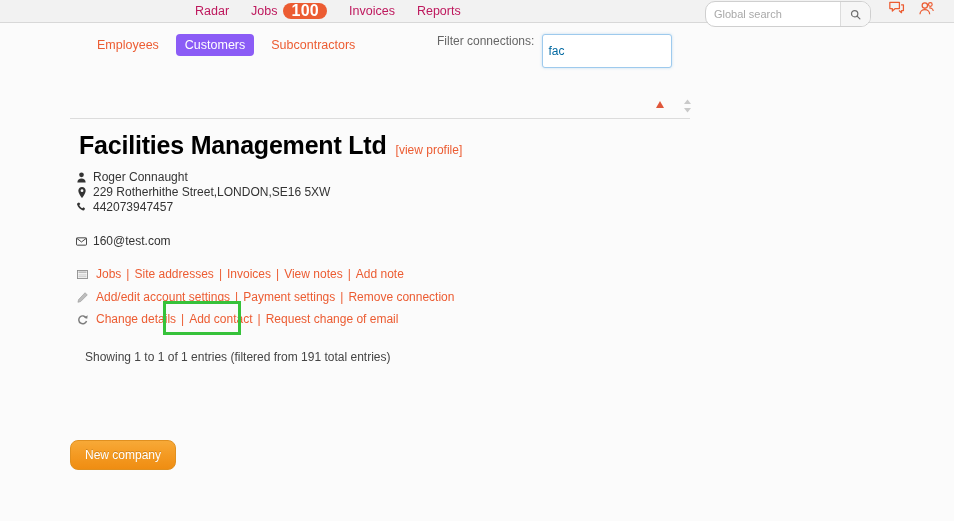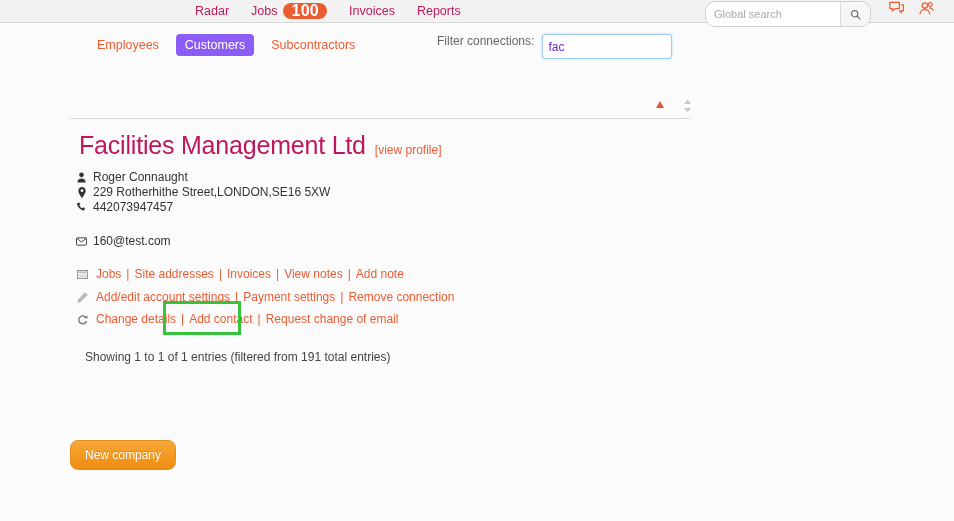--- a/index.html
+++ b/index.html
@@ -142,12 +142,12 @@
   }
   .filter-input {
     width: 130px;
-    height: 25px;
+    height: 34px;
     border: 1px solid #9ecaed;
     border-radius: 3px;
     background: #fff;
     font-size: 12px;
-    color: #6d28d9;
+    color: #0369a1;
     padding: 0 5px;
     outline: none;
     box-shadow: 0 0 3px rgba(126,186,231,.45);

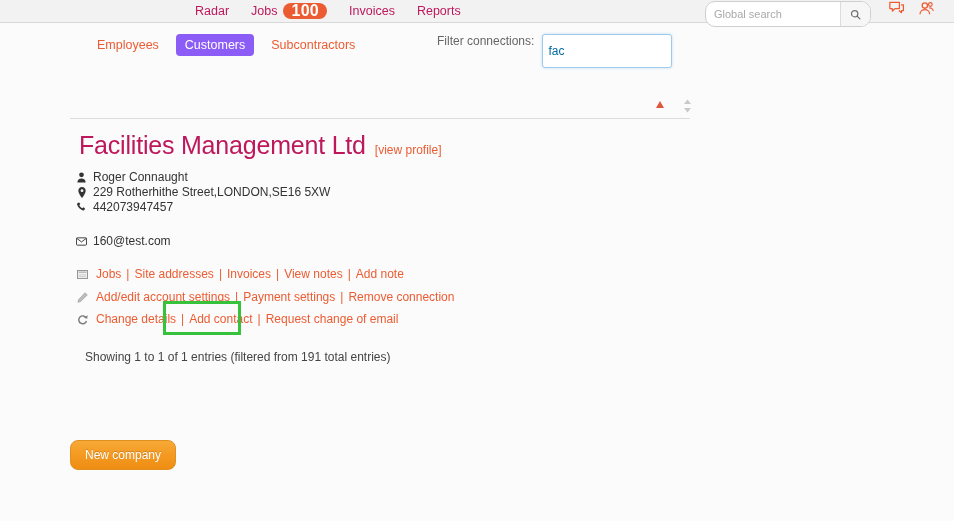--- a/index.html
+++ b/index.html
@@ -206,8 +206,8 @@
   }
   .company-title {
     font-size: 25px;
-    font-weight: normal;
-    color: #be185d;
+    font-weight: bold;
+    color: #000000;
     letter-spacing: -.2px;
     white-space: nowrap;
   }

